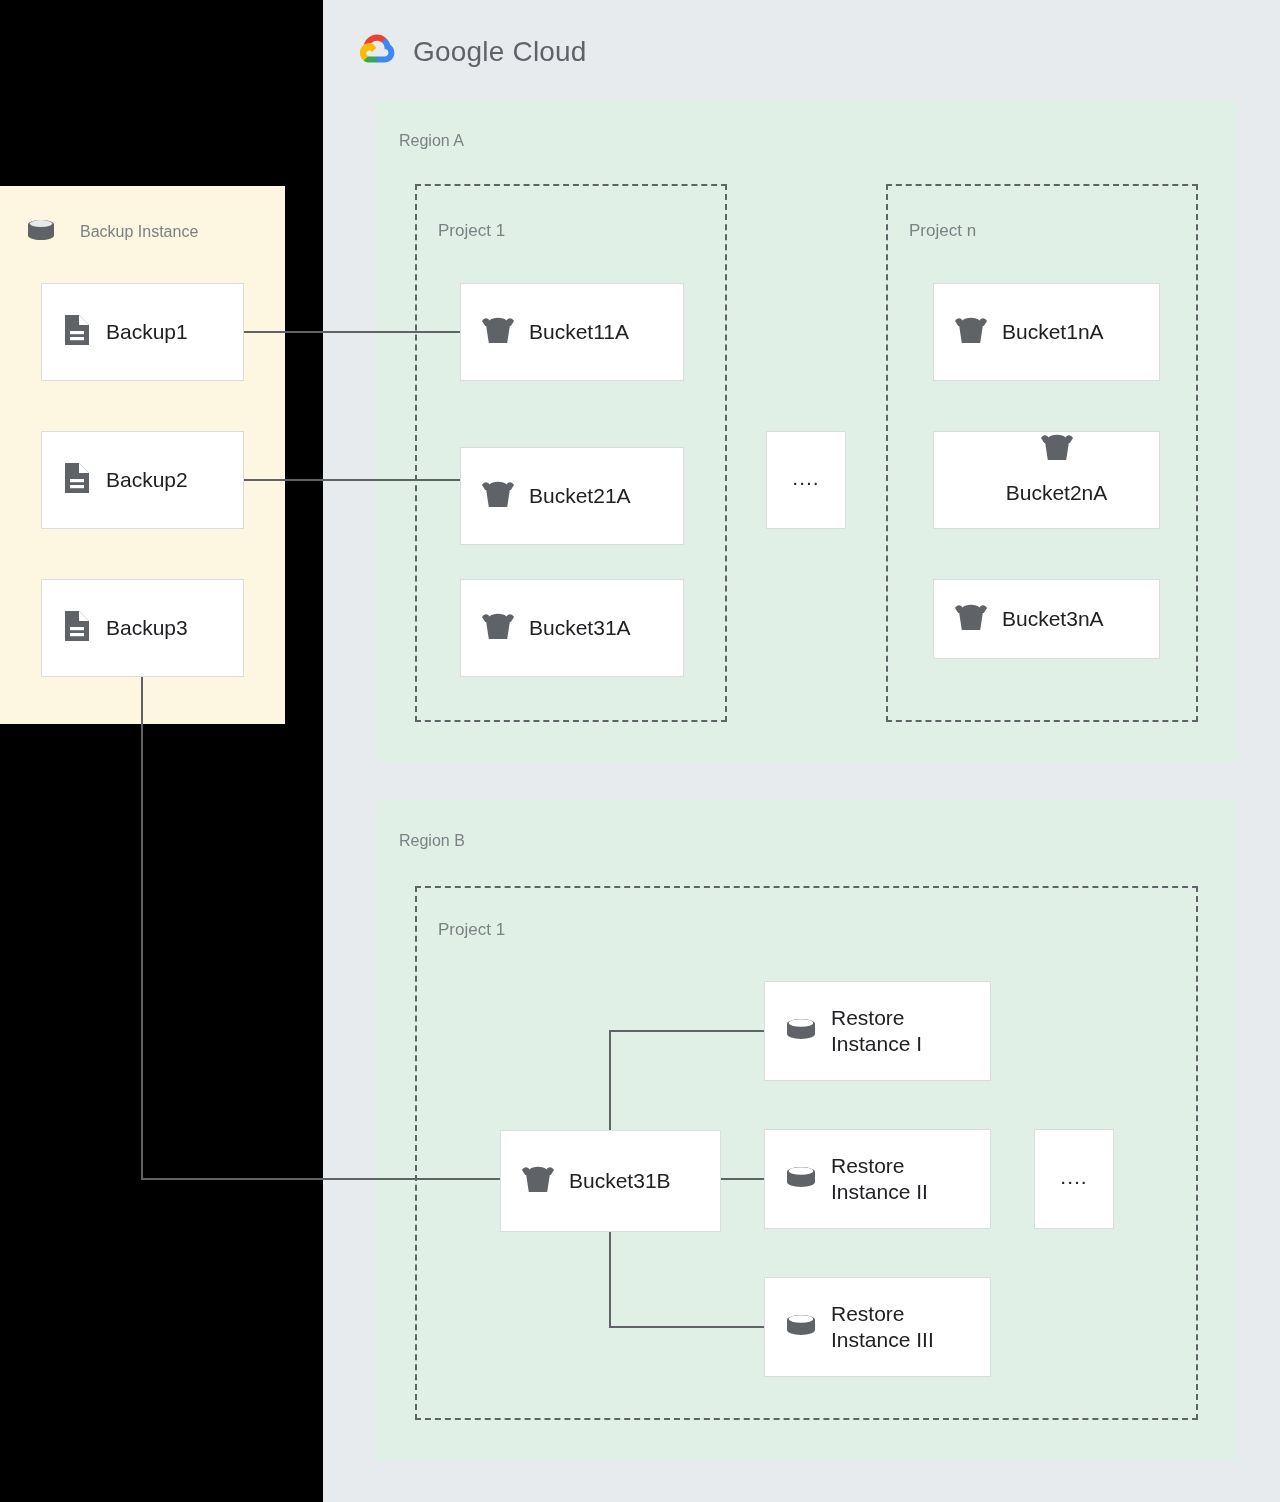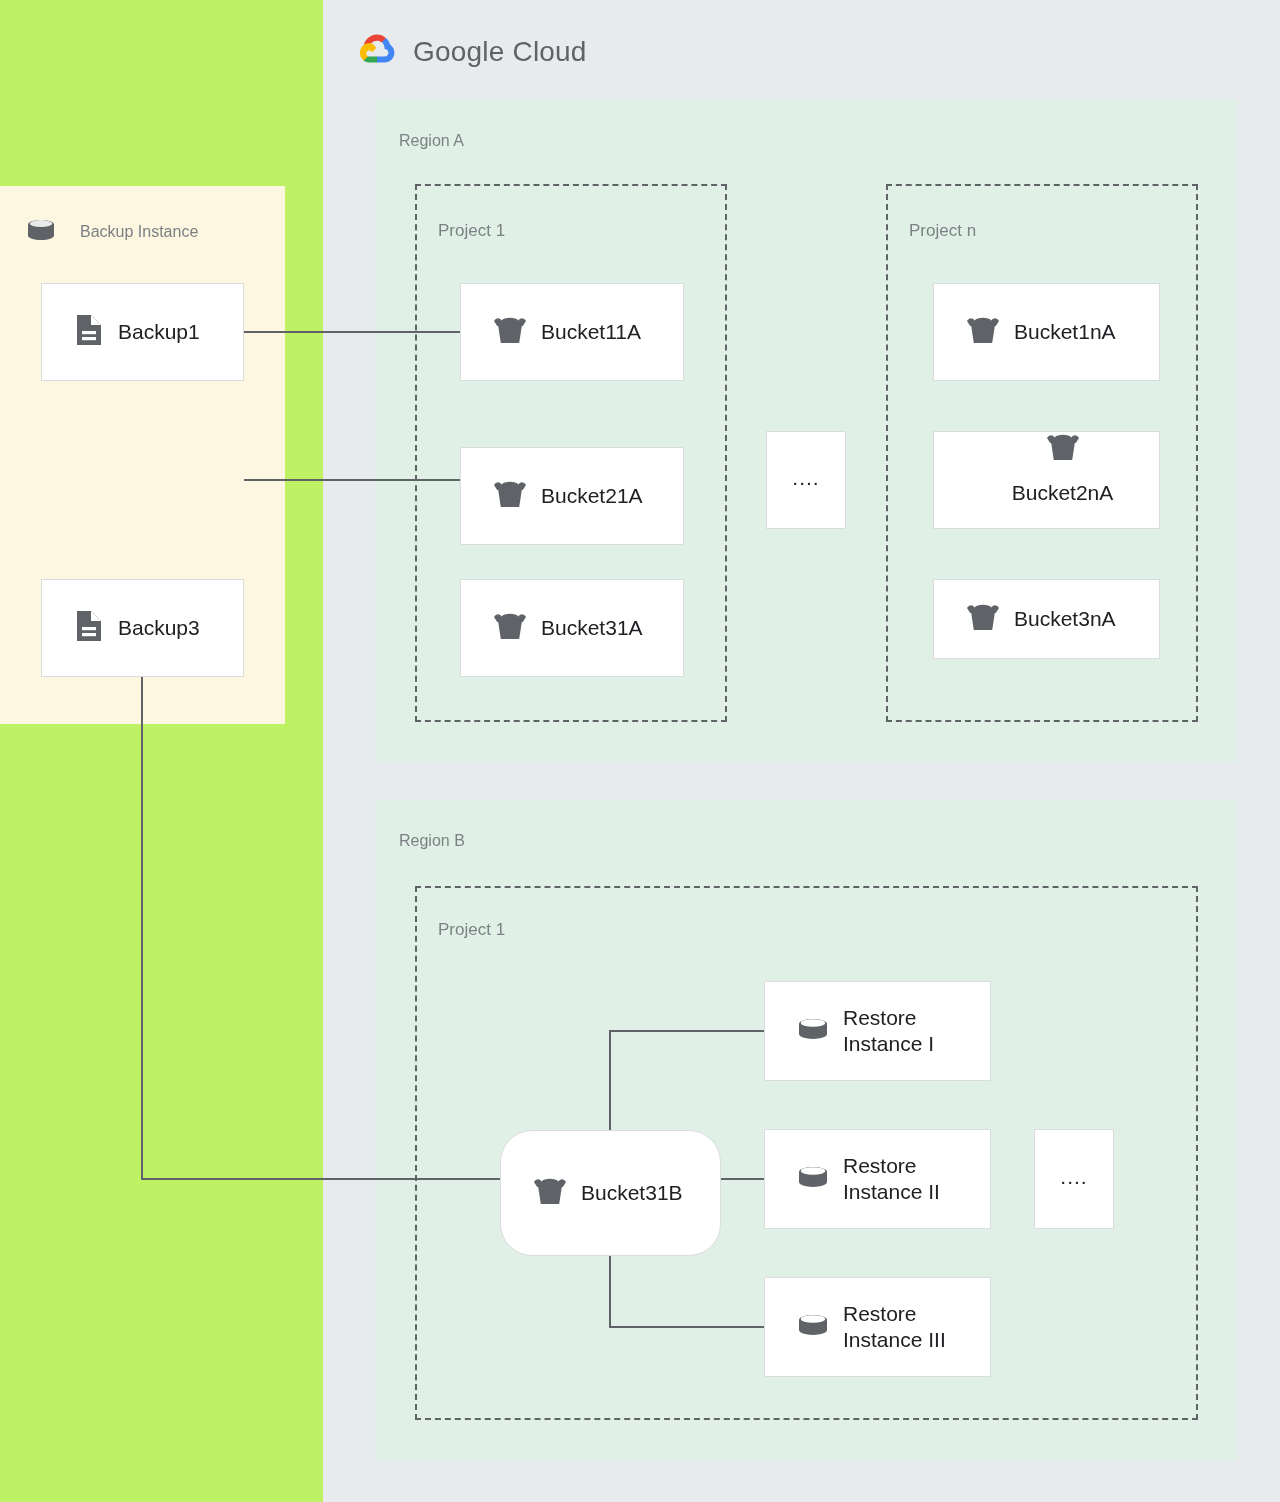--- a/index.html
+++ b/index.html
@@ -15,7 +15,7 @@
     position: relative;
     width: 1280px;
     height: 1502px;
-    background: #bef264;
+    background: #000000;
     overflow: hidden;
   }
 

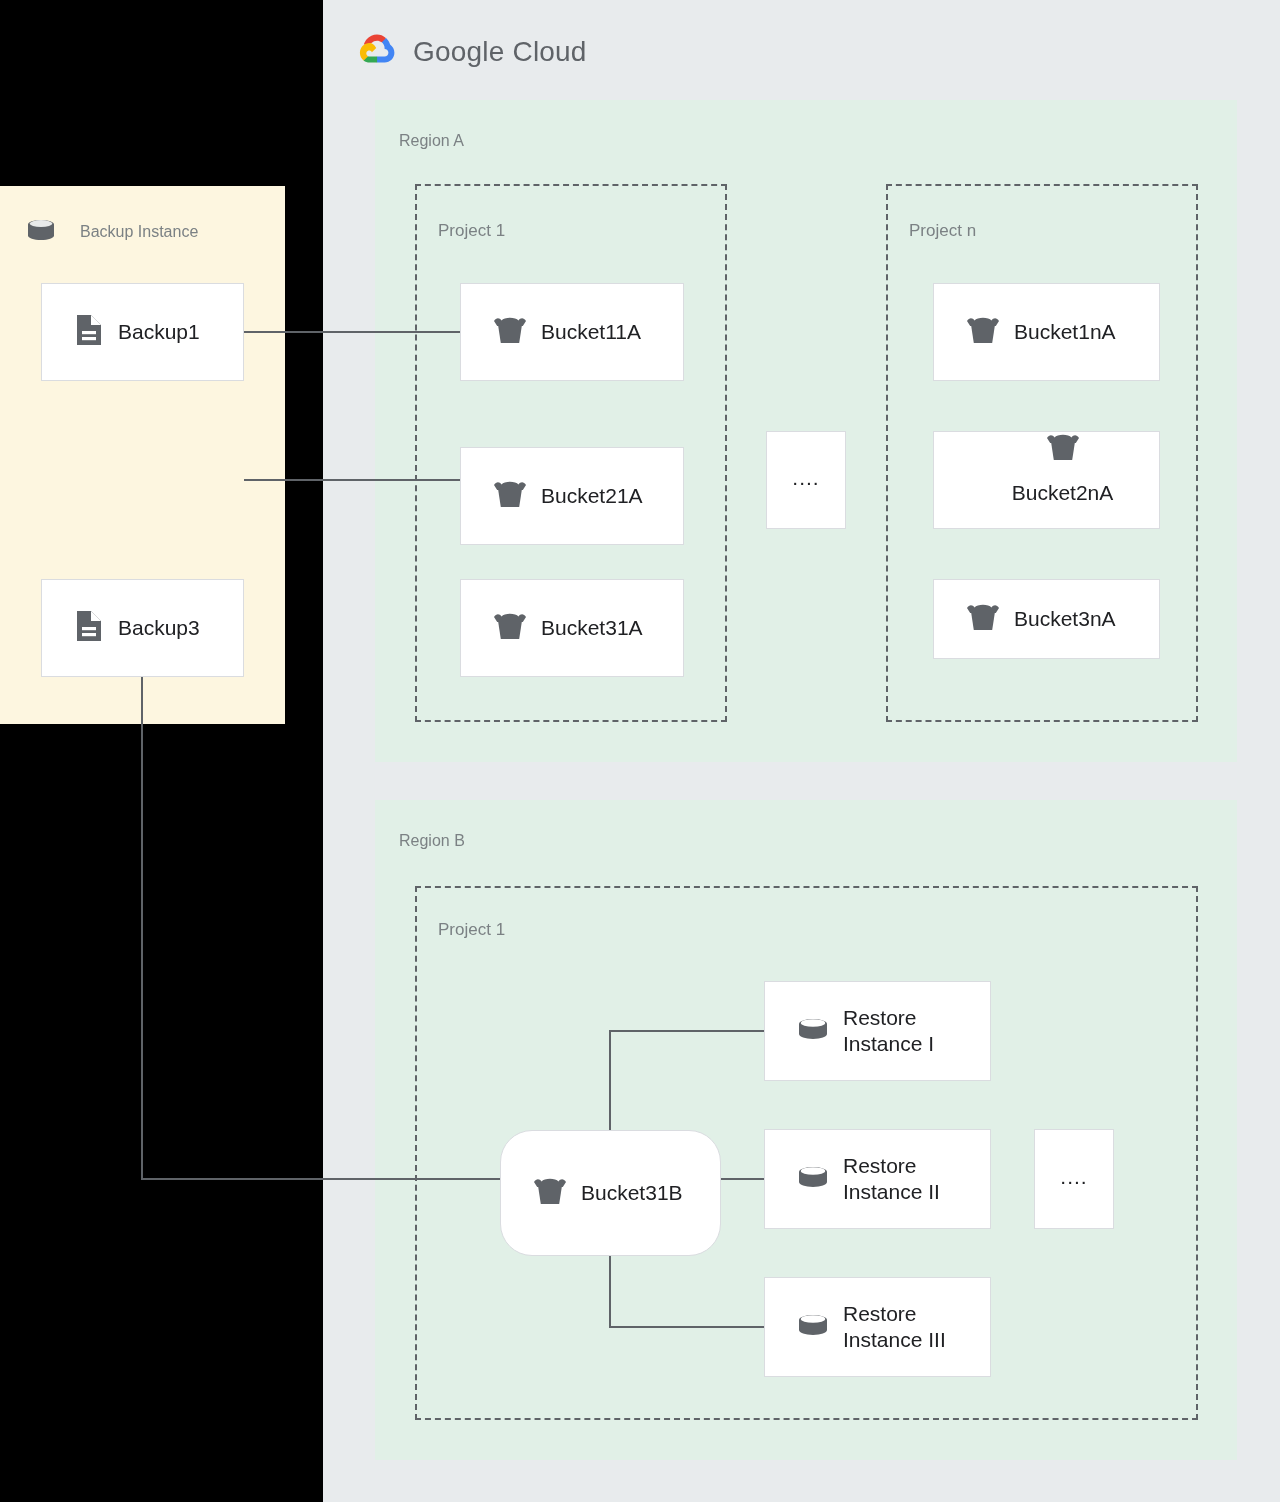--- a/index.html
+++ b/index.html
@@ -109,7 +109,7 @@
     display: flex;
     align-items: center;
     gap: 14px;
-    padding-left: 32px;
+    padding-left: 20px;
   }
   .card-label {
     font-size: 21px;

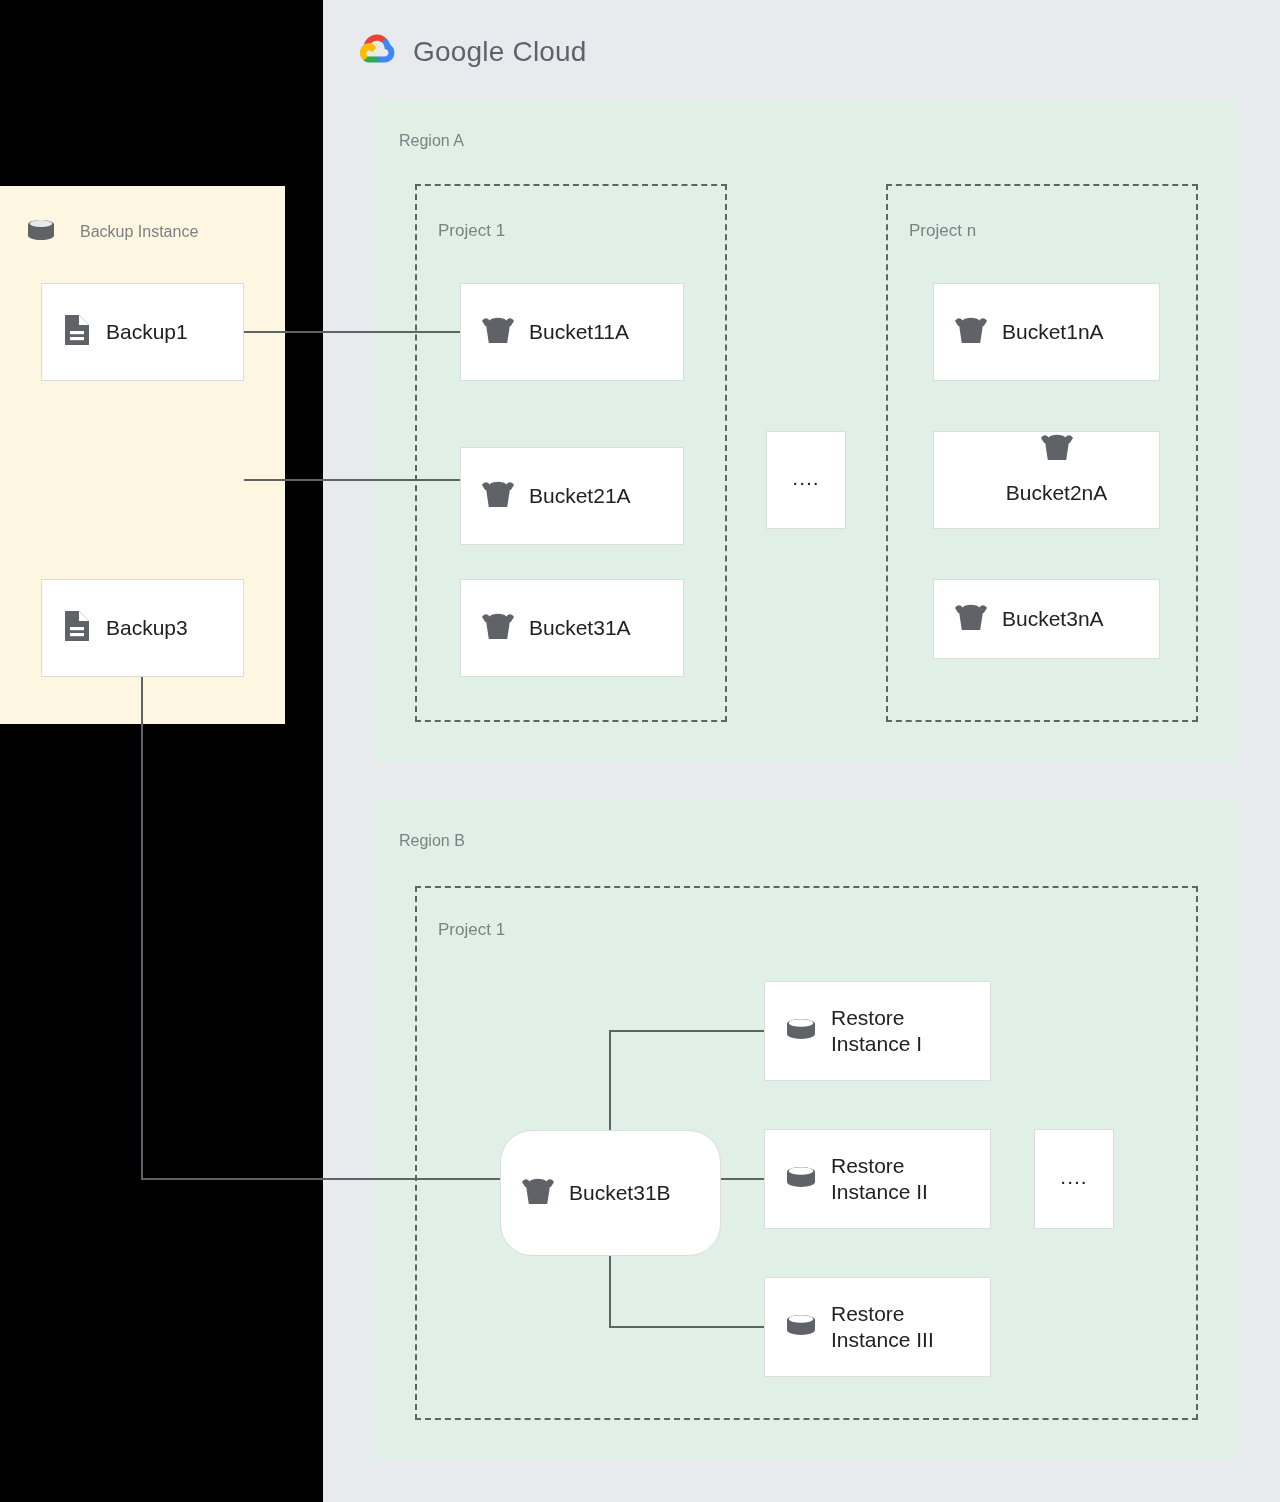--- a/index.html
+++ b/index.html
@@ -233,7 +233,7 @@
     </span>
     <span class="card-label">Backup1</span>
   </div>
-  <div class="card bk3">
+  <div class="card bk2">
     <span class="icon">
       <svg width="30" height="34" viewBox="0 0 30 34">
         <path d="M3 2 h14 l10 10 v20 h-24 z" fill="#5f6368"></path>
@@ -242,6 +242,17 @@
         <rect x="8" y="24" width="14" height="3.2" fill="#ffffff"></rect>
       </svg>
     </span>
+    <span class="card-label">Backup2</span>
+  </div>
+  <div class="card bk3">
+    <span class="icon">
+      <svg width="30" height="34" viewBox="0 0 30 34">
+        <path d="M3 2 h14 l10 10 v20 h-24 z" fill="#5f6368"></path>
+        <path d="M17 2 v10 h10 z" fill="#ffffff"></path>
+        <rect x="8" y="18" width="14" height="3.2" fill="#ffffff"></rect>
+        <rect x="8" y="24" width="14" height="3.2" fill="#ffffff"></rect>
+      </svg>
+    </span>
     <span class="card-label">Backup3</span>
   </div>
 

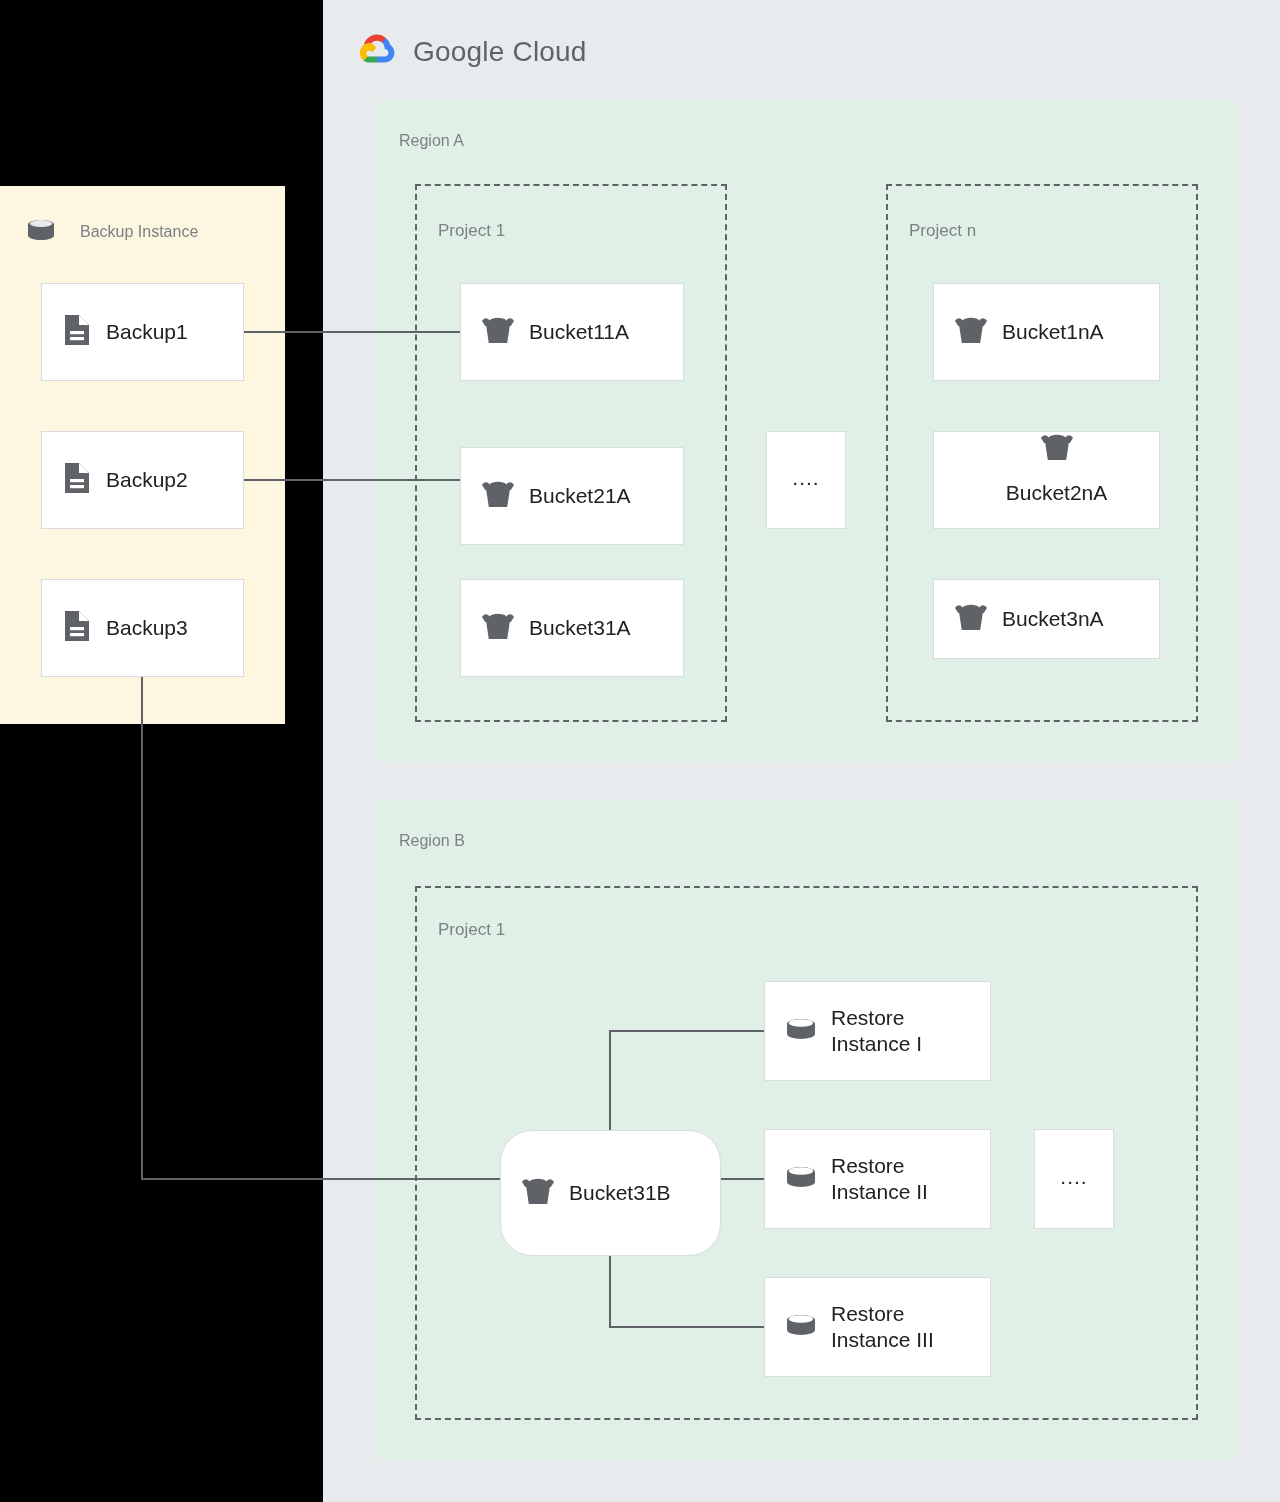--- a/index.html
+++ b/index.html
@@ -148,7 +148,7 @@
   .ellA { left: 766px; top: 431px; width: 80px; height: 98px; }
 
   
-  .b31b  { left: 500px; top: 1130px; width: 221px; height: 126px; border-radius: 32px; }
+  .b31b  { left: 500px; top: 1130px; width: 221px; height: 102px; }
   .ri1   { left: 764px; top: 981px;  width: 227px; height: 100px; }
   .ri2   { left: 764px; top: 1129px; width: 227px; height: 100px; }
   .ri3   { left: 764px; top: 1277px; width: 227px; height: 100px; }

